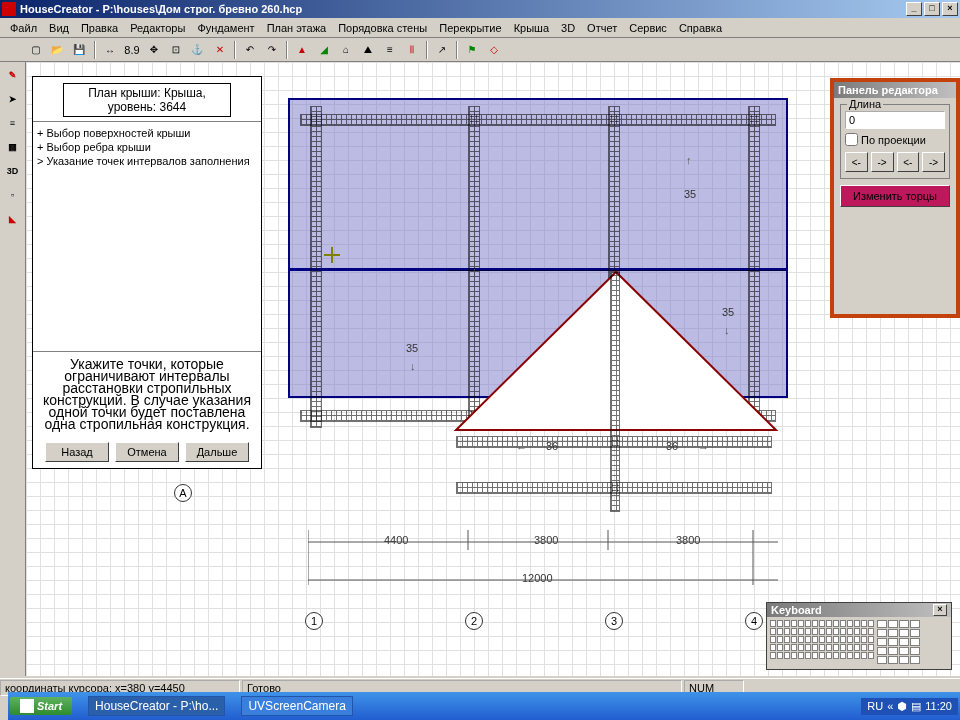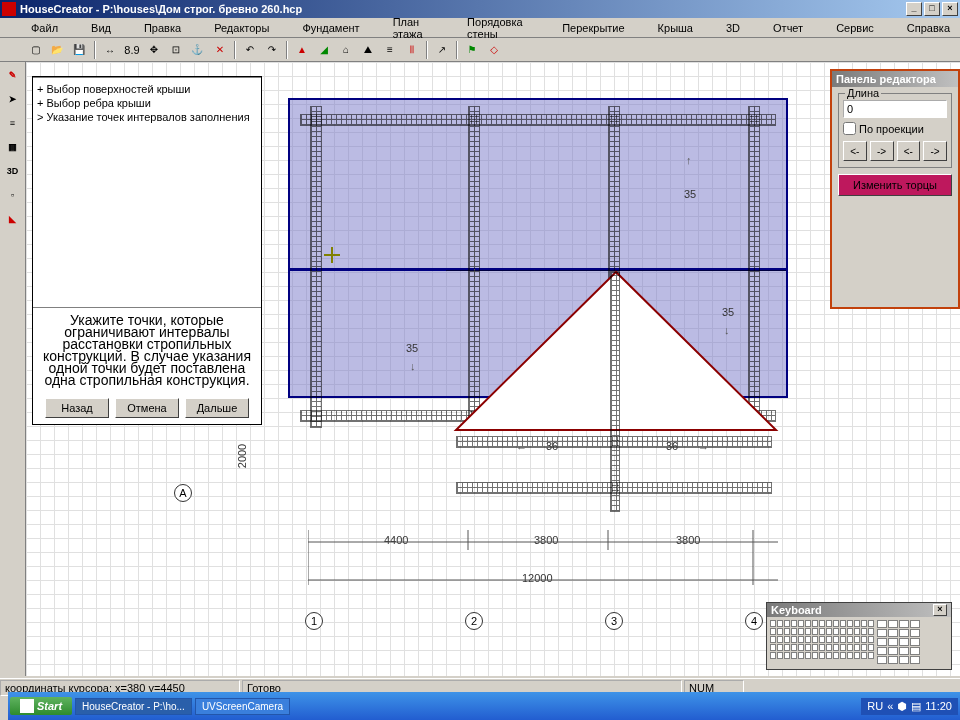--- a/index.html
+++ b/index.html
@@ -9,7 +9,7 @@
 .titlebar .title { flex: 1; font-weight: bold; }
 .titlebar .wbtn { width: 16px; height: 14px; background: #d4d0c8; border: 1px solid #fff; border-right-color: #404040; border-bottom-color: #404040; margin-left: 2px; text-align: center; line-height: 10px; font-weight: bold; color: #000; font-size: 9px; }
 .menubar { height: 20px; background: #d4d0c8; display: flex; align-items: center; padding: 0 4px; border-bottom: 1px solid #808080; }
-.menubar .mitem { padding: 2px 6px; cursor: pointer; margin-left: 21px; }
+.menubar .mitem { padding: 2px 6px; cursor: pointer; }
 .toolbar { height: 24px; background: #d4d0c8; display: flex; align-items: center; padding: 0 4px; border-bottom: 1px solid #808080; gap: 2px; }
 .tbtn { width: 20px; height: 20px; border: 1px solid transparent; display: flex; align-items: center; justify-content: center; cursor: pointer; font-size: 10px; }
 .tsep { width: 2px; height: 18px; border-left: 1px solid #808080; border-right: 1px solid #fff; margin: 0 2px; }

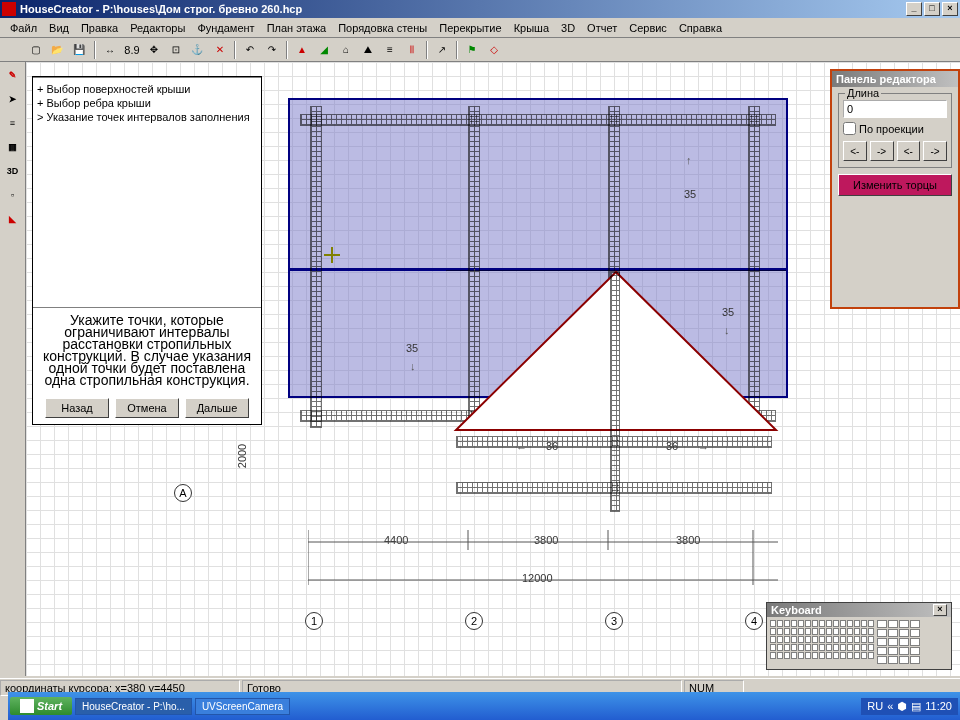--- a/index.html
+++ b/index.html
@@ -204,6 +204,7 @@
       </div>
 
     <div class="wizard">
+      <div class="wiz-head">План крыши: Крыша, уровень: 3644</div>
       <div class="wiz-tree">
         <div>+ Выбор поверхностей крыши</div>
         <div>+ Выбор ребра крыши</div>

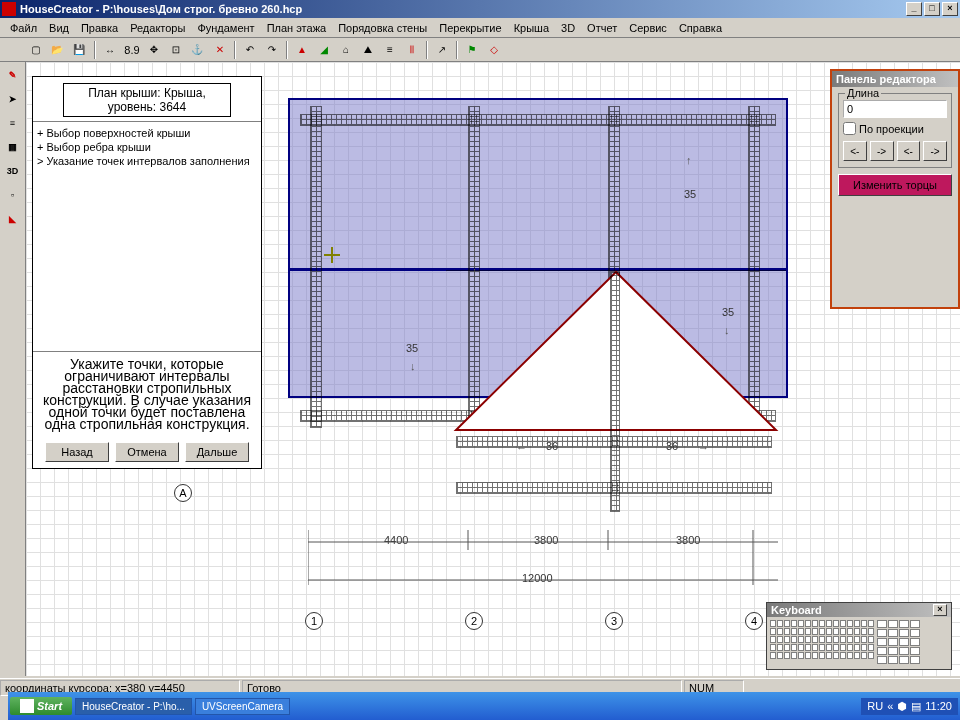--- a/index.html
+++ b/index.html
@@ -18,7 +18,7 @@
 .lbtn { width: 18px; height: 18px; display: flex; align-items: center; justify-content: center; font-size: 9px; font-weight: bold; cursor: pointer; }
 .canvas-area { flex: 1; background: #fff; position: relative; overflow: hidden; }
 .grid { position: absolute; inset: 0; background-image: linear-gradient(#e0e0e0 1px, transparent 1px), linear-gradient(90deg, #e0e0e0 1px, transparent 1px); background-size: 14px 14px; }
-.rightpanel { position: absolute; top: 7px; right: 0; width: 130px; height: 240px; background: #d4d0c8; border: 2px solid #c2410c; }
+.rightpanel { position: absolute; top: 16px; right: 0; width: 130px; height: 240px; background: #d4d0c8; border: 4px solid #c2410c; }
 .rp-title { background: linear-gradient(to right, #7a7a7a, #c0c0c0); color: #fff; padding: 2px 4px; font-weight: bold; }
 .rp-body { padding: 6px; }
 .rp-group { border: 1px solid #808080; padding: 6px 4px; position: relative; margin-bottom: 6px; }

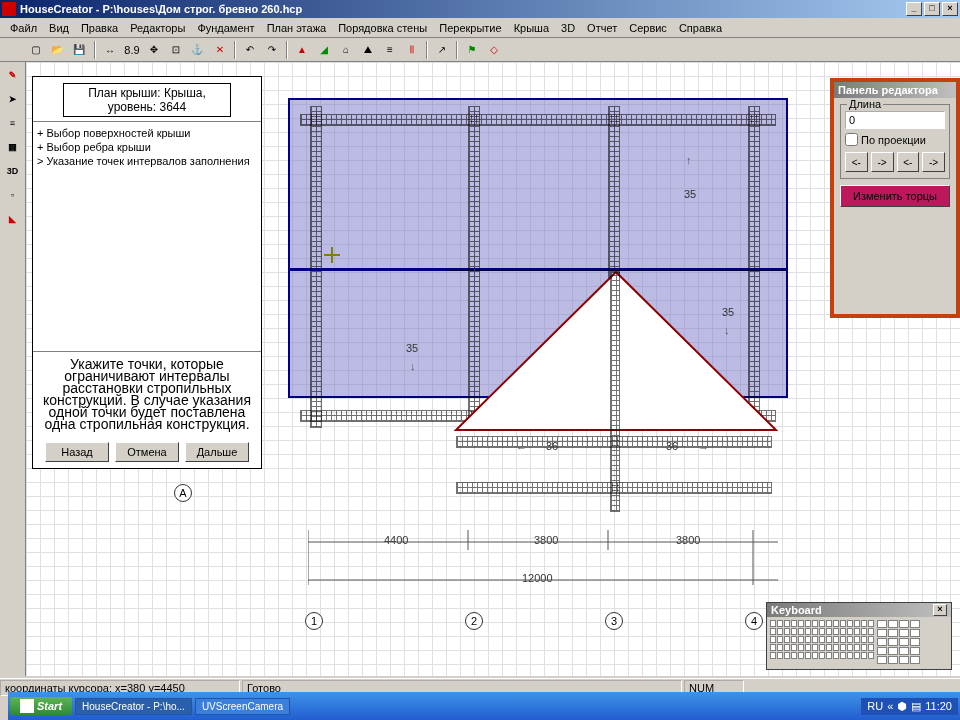--- a/index.html
+++ b/index.html
@@ -56,7 +56,7 @@
 .taskbar { position: absolute; bottom: 0; left: 8px; right: 0; height: 28px; background: linear-gradient(#3e93e8, #225dd0); display: flex; align-items: center; padding: 0 2px; }
 .start { background: linear-gradient(#5fb35f, #2e8b2e); color: #fff; font-weight: bold; font-style: italic; padding: 2px 10px; border-radius: 2px; cursor: pointer; display: flex; align-items: center; gap: 3px; }
 .start::before { content: ''; width: 14px; height: 14px; background: #fff; }
-.tb-item { background: #3a7fdc; border: 1px solid #2255aa; color: #fff; padding: 2px 6px; margin-left: 3px; cursor: pointer; max-width: 140px; overflow: hidden; white-space: nowrap; font-size: 10px; }
+.tb-item { background: #3a7fdc; border: 1px solid #2255aa; color: #fff; padding: 2px 6px; margin-left: 16px; cursor: pointer; max-width: 140px; overflow: hidden; white-space: nowrap; font-size: 12px; }
 .tb-item.active { background: #2a5faa; }
 .tray { margin-left: auto; background: #1f50b5; padding: 2px 6px; color: #fff; display: flex; align-items: center; gap: 4px; font-size: 10px; }
 .hatch { position: absolute; background-image: repeating-linear-gradient(0deg, #000 0 1px, transparent 1px 5px), repeating-linear-gradient(90deg, #000 0 1px, transparent 1px 5px); border: 1px solid #000; opacity: 0.55; }

